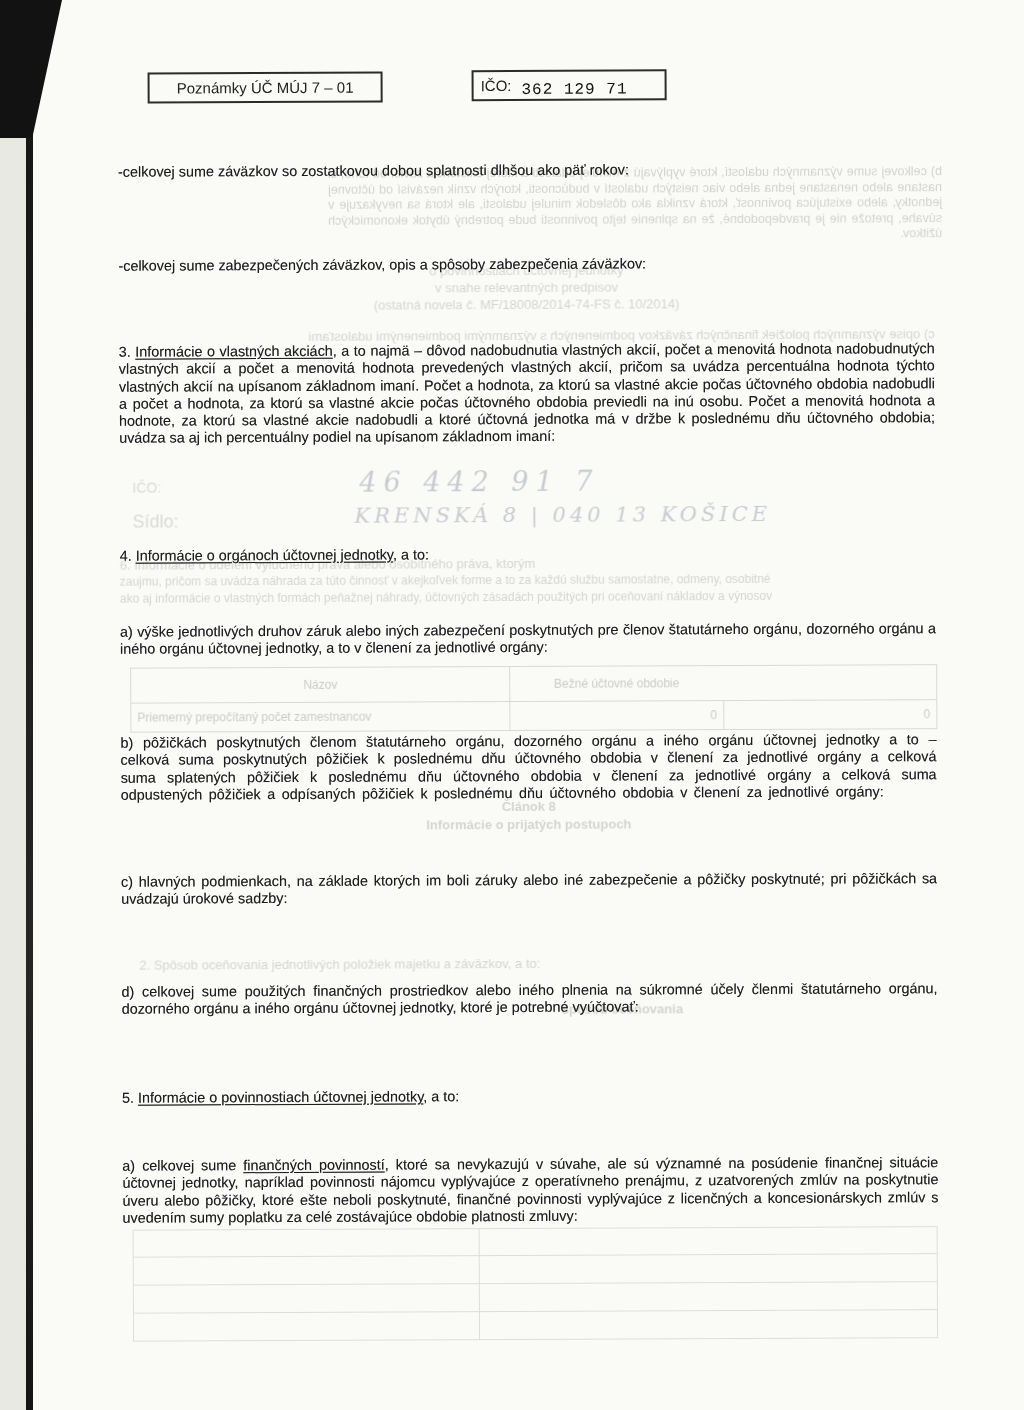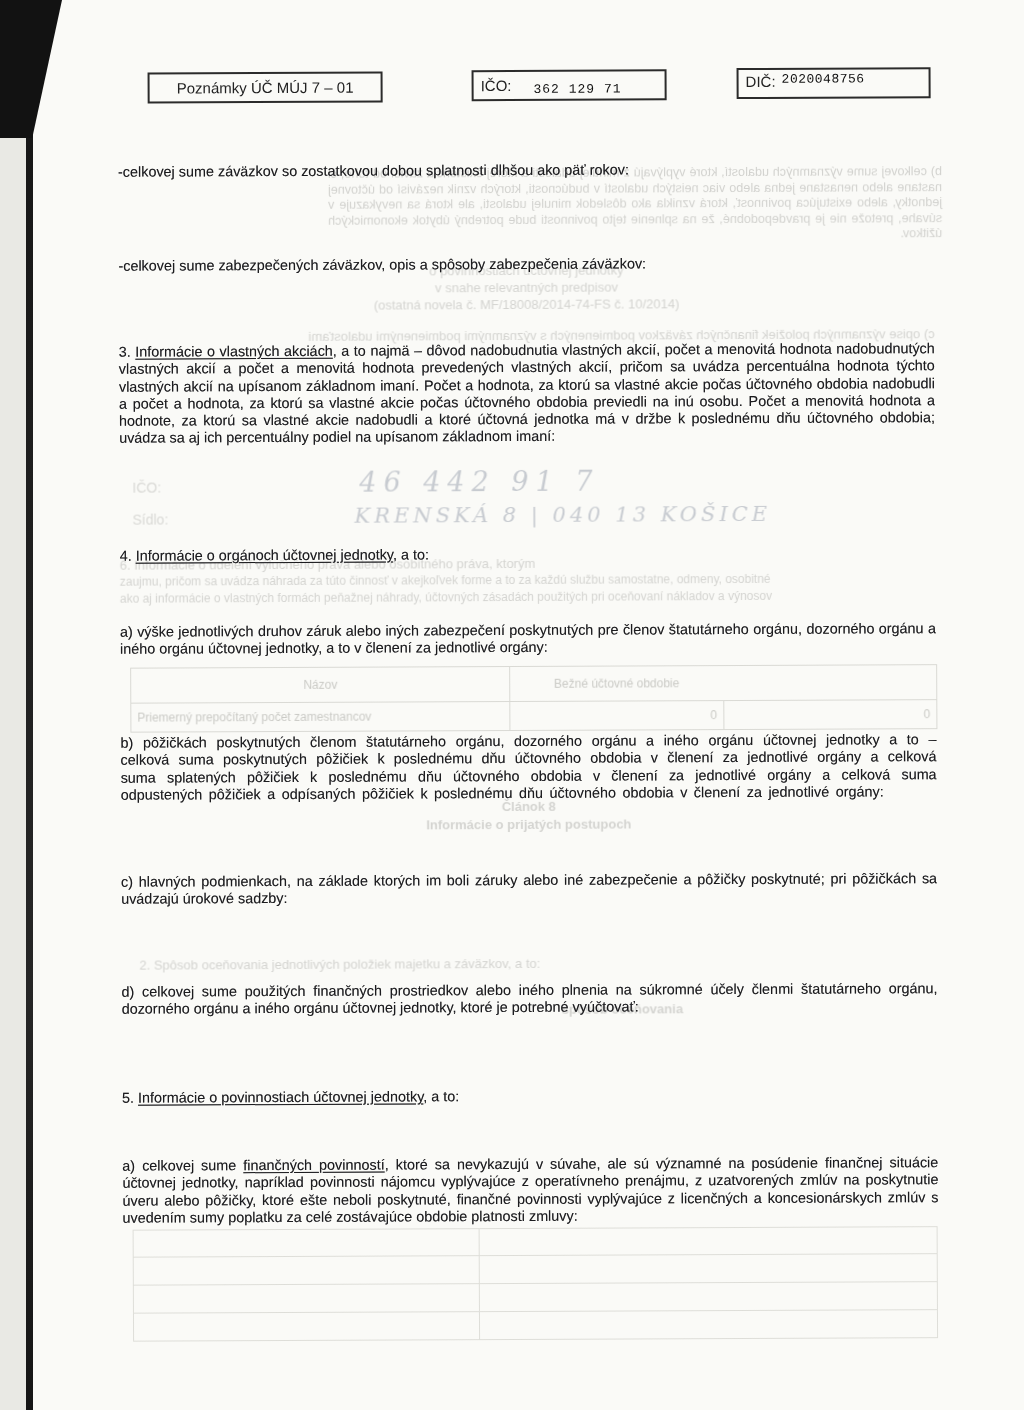--- a/index.html
+++ b/index.html
@@ -29,7 +29,7 @@
   .hbox.dic{left:739px;top:69px;width:183px;padding-left:7px;align-items:flex-start;}
   .hlabel{font-size:15px;color:#222;}
   .typed{font-family:"Liberation Mono","DejaVu Sans Mono",monospace;}
-  .ico-val{font-size:13px;margin-left:22px;position:relative;top:4px;letter-spacing:1px;color:#111;}
+  .ico-val{font-size:16px;margin-left:10px;position:relative;top:4px;letter-spacing:1px;color:#111;}
   .dic-val{font-size:13px;margin-left:6px;position:relative;top:2px;letter-spacing:.5px;color:#111;}
 
   

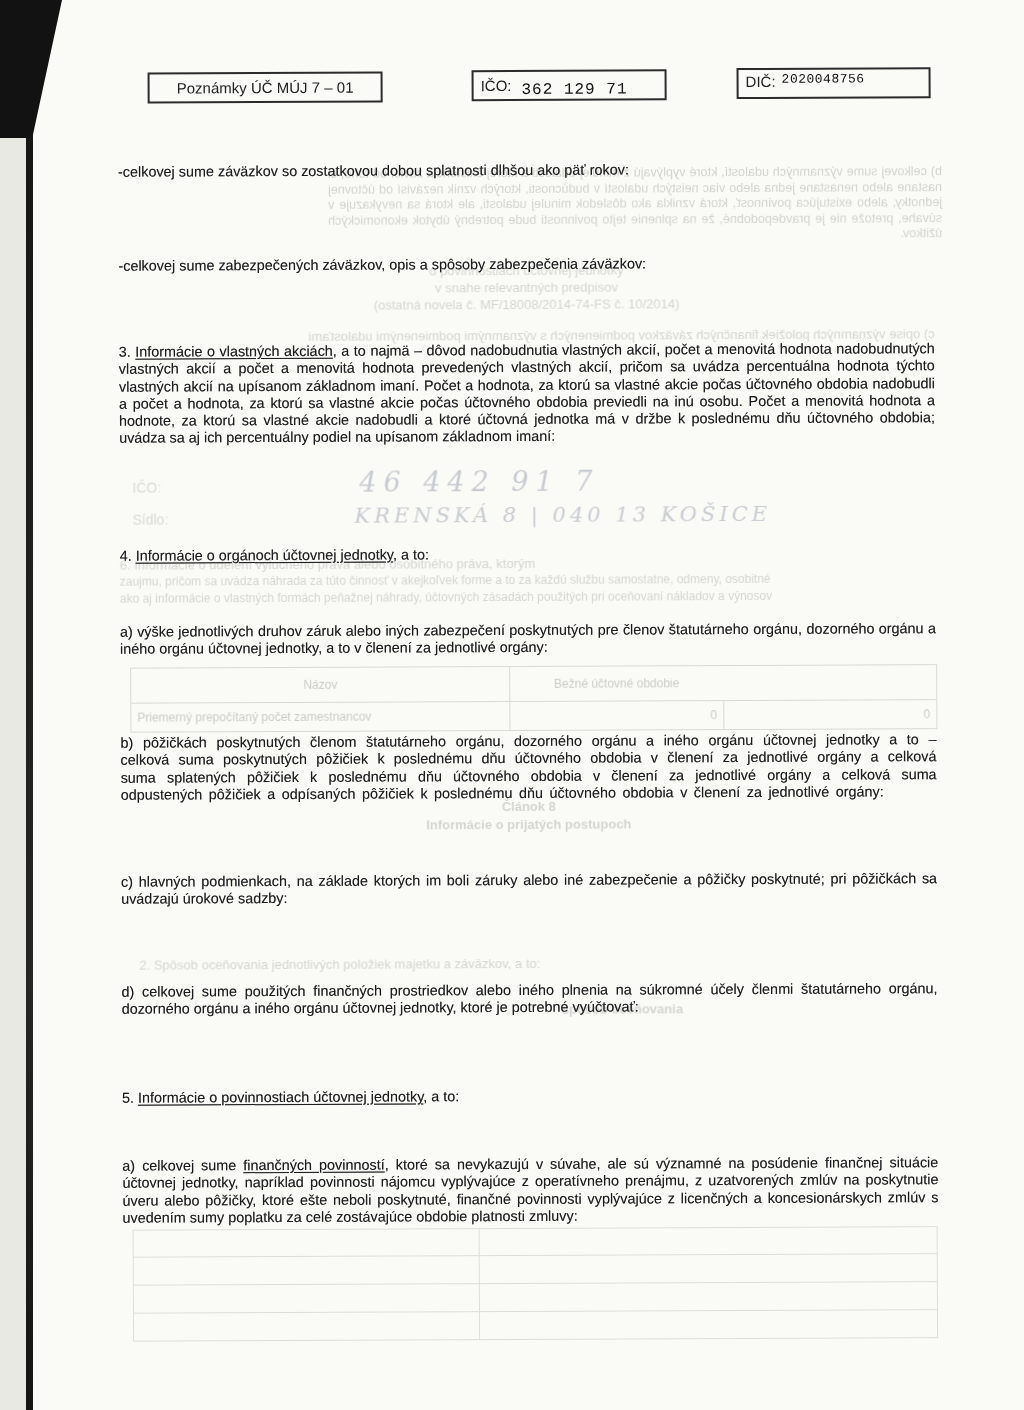--- a/index.html
+++ b/index.html
@@ -128,10 +128,6 @@
       <span class="hlabel">IČO:</span>
       <span class="typed ico-val">362 129 71</span>
     </div>
-    <div class="hbox dic">
-      <span class="hlabel" style="position:relative;top:3px;">DIČ:</span>
-      <span class="typed dic-val">2020048756</span>
-    </div>
 
     <p class="para" style="top:162px;">-celkovej sume záväzkov so zostatkovou dobou splatnosti dlhšou ako päť rokov:</p>
 

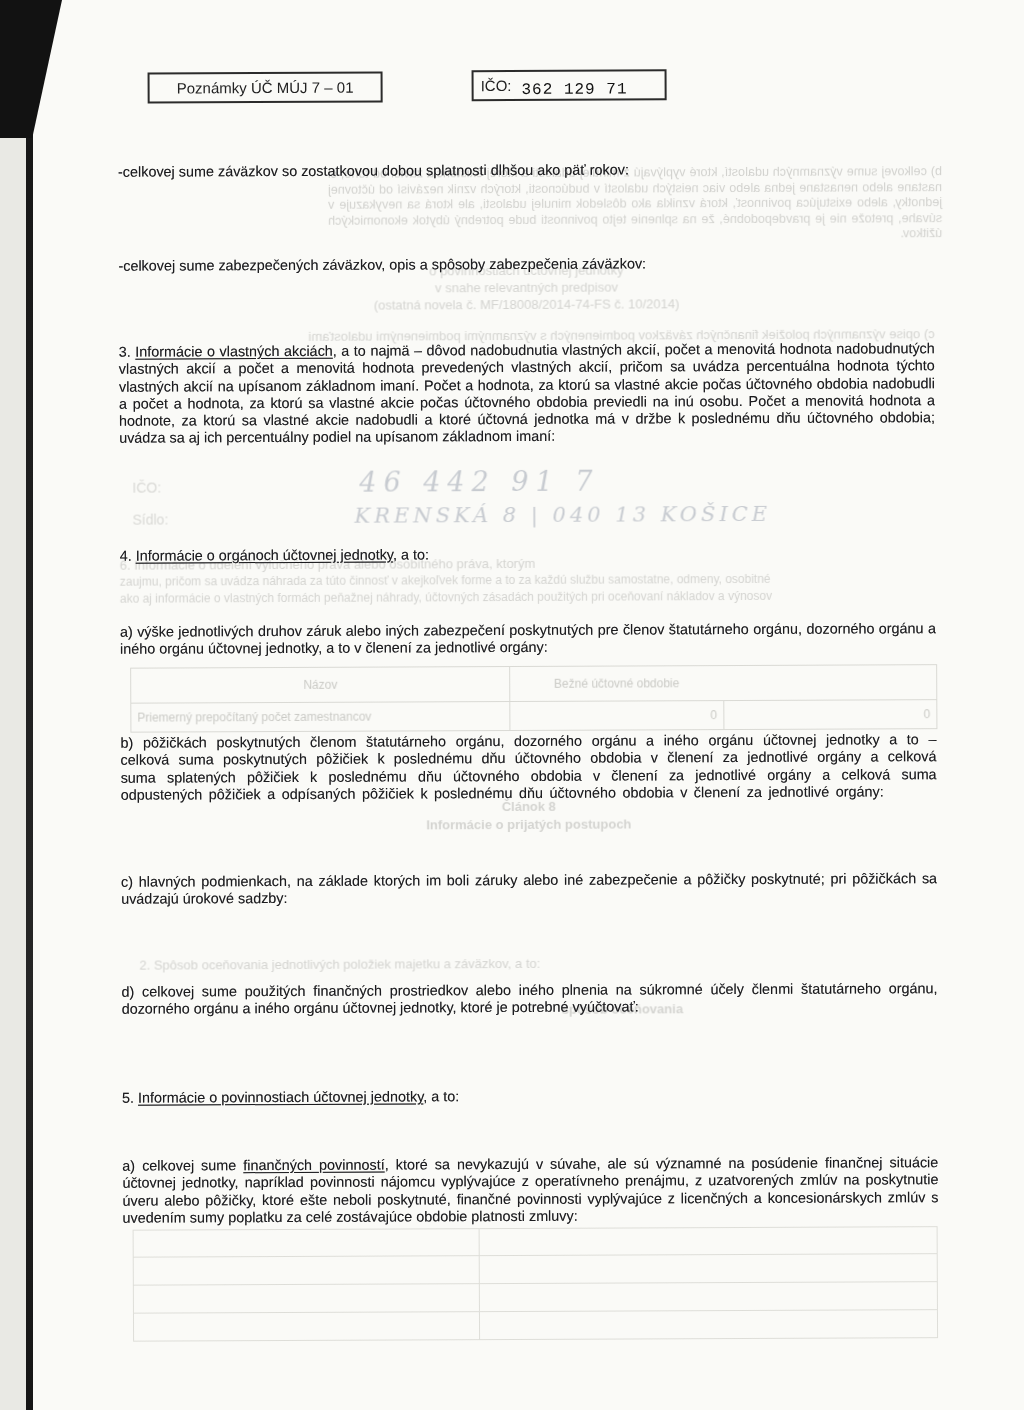--- a/index.html
+++ b/index.html
@@ -81,7 +81,7 @@
 
     <div class="bleed soft b-line" style="left:133px;top:478px;font-size:14px;opacity:.35;">IČO:</div>
     <div class="bleed soft hand" style="left:360px;top:466px;font-size:27px;letter-spacing:7px;">46 442 91 7</div>
-    <div class="bleed soft b-line" style="left:133px;top:510px;font-size:14px;opacity:.35;">Sídlo:</div>
+    <div class="bleed soft b-line" style="left:133px;top:510px;font-size:18px;opacity:.35;">Sídlo:</div>
     <div class="bleed soft hand" style="left:355px;top:503px;font-size:21px;letter-spacing:4px;">KRENSKÁ 8 | 040 13 KOŠICE</div>
 
     <div class="bleed soft b-line" style="left:120px;top:556px;width:816px;">6. Informácie o udelení výlučného práva alebo osobitného práva, ktorým</div>

